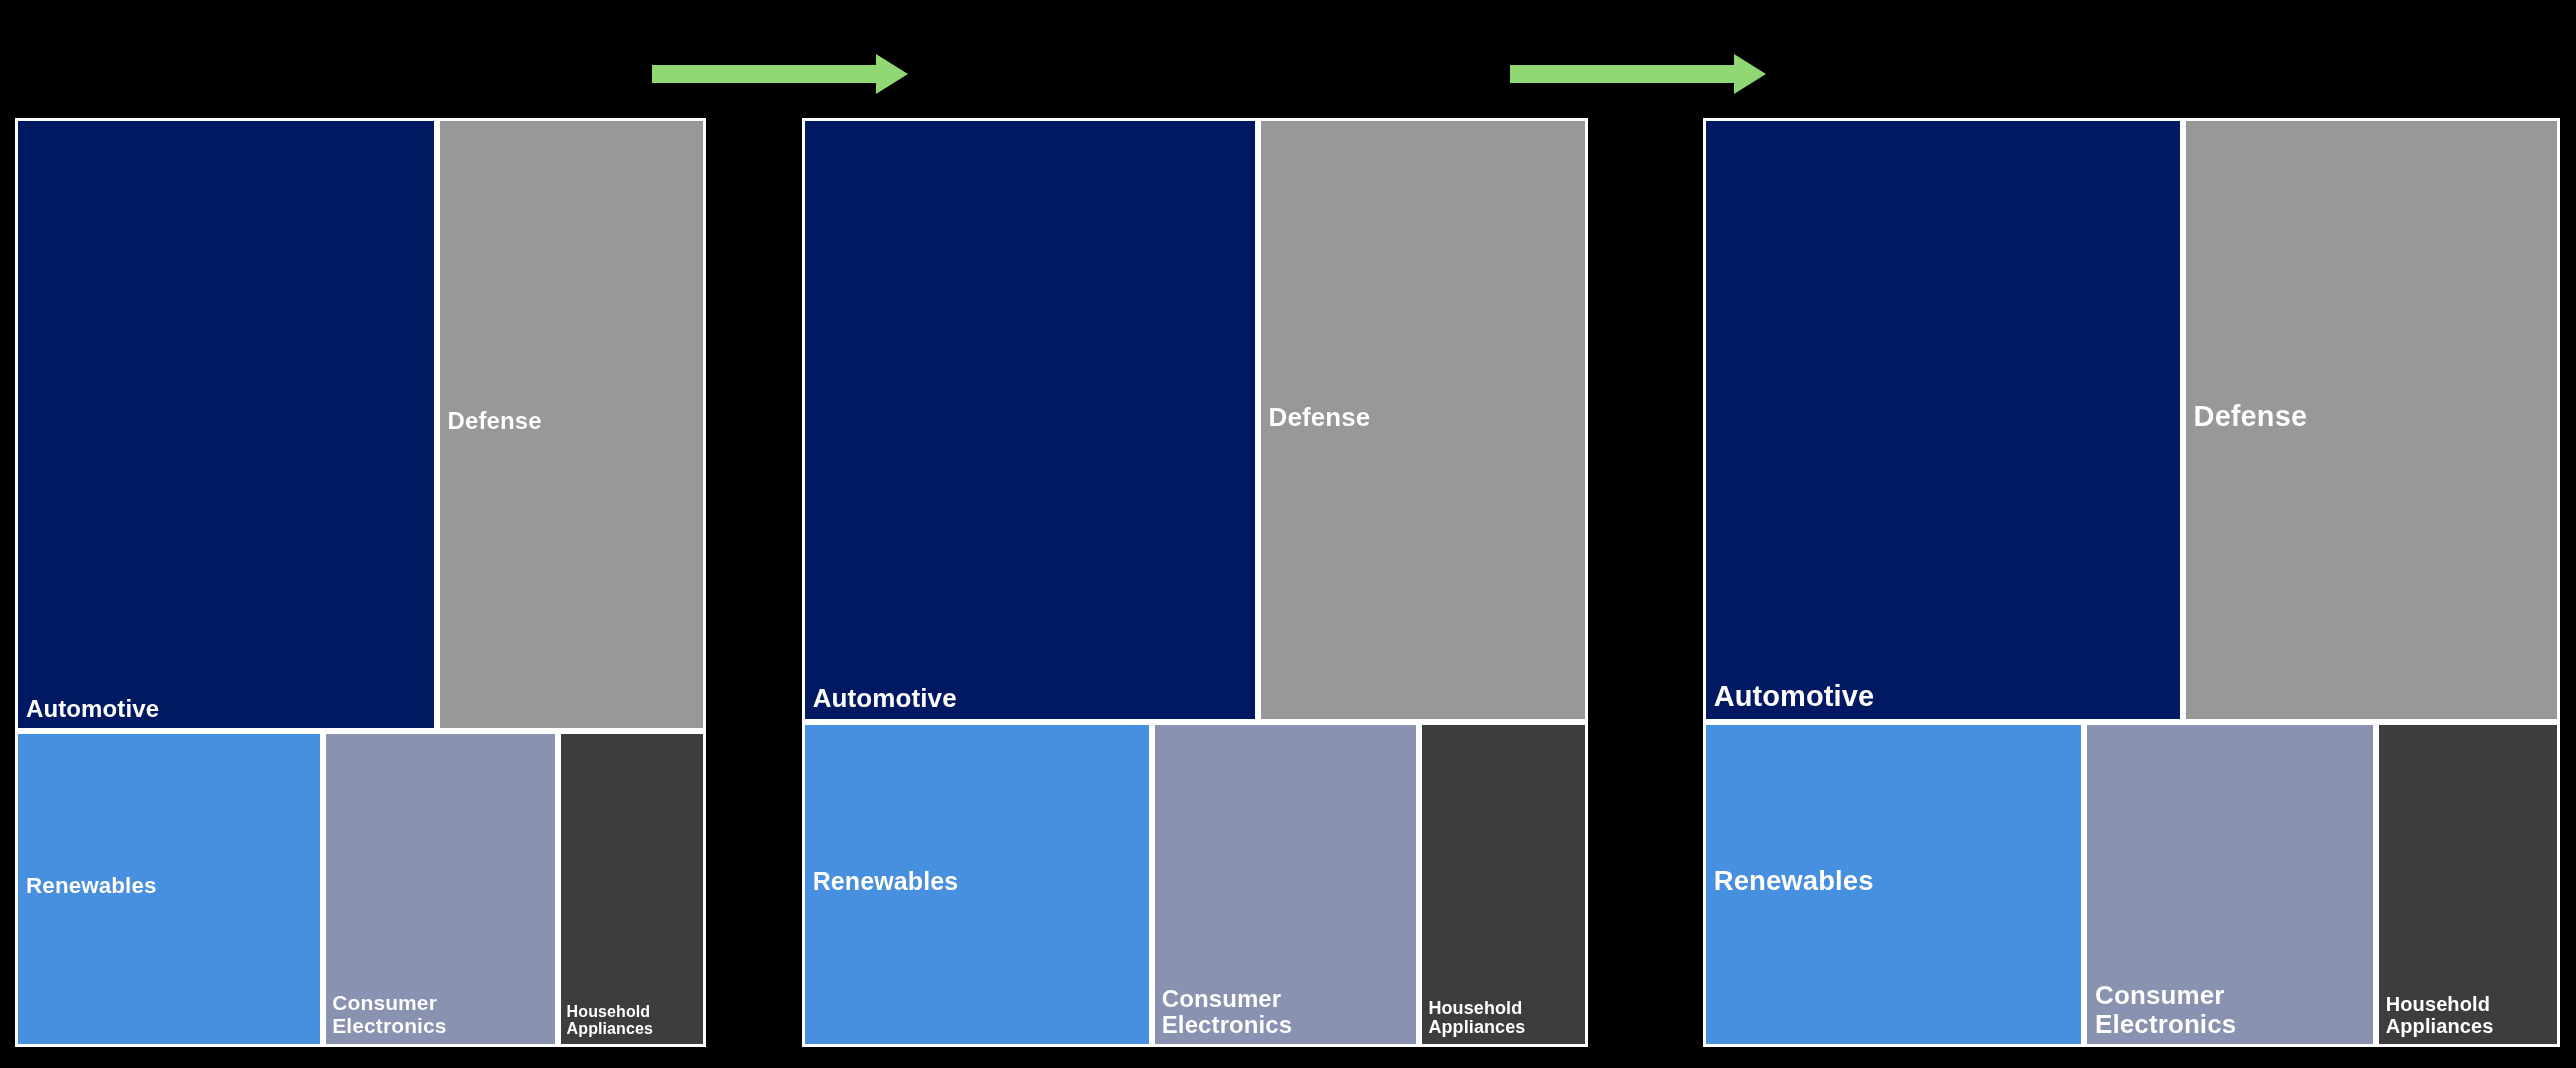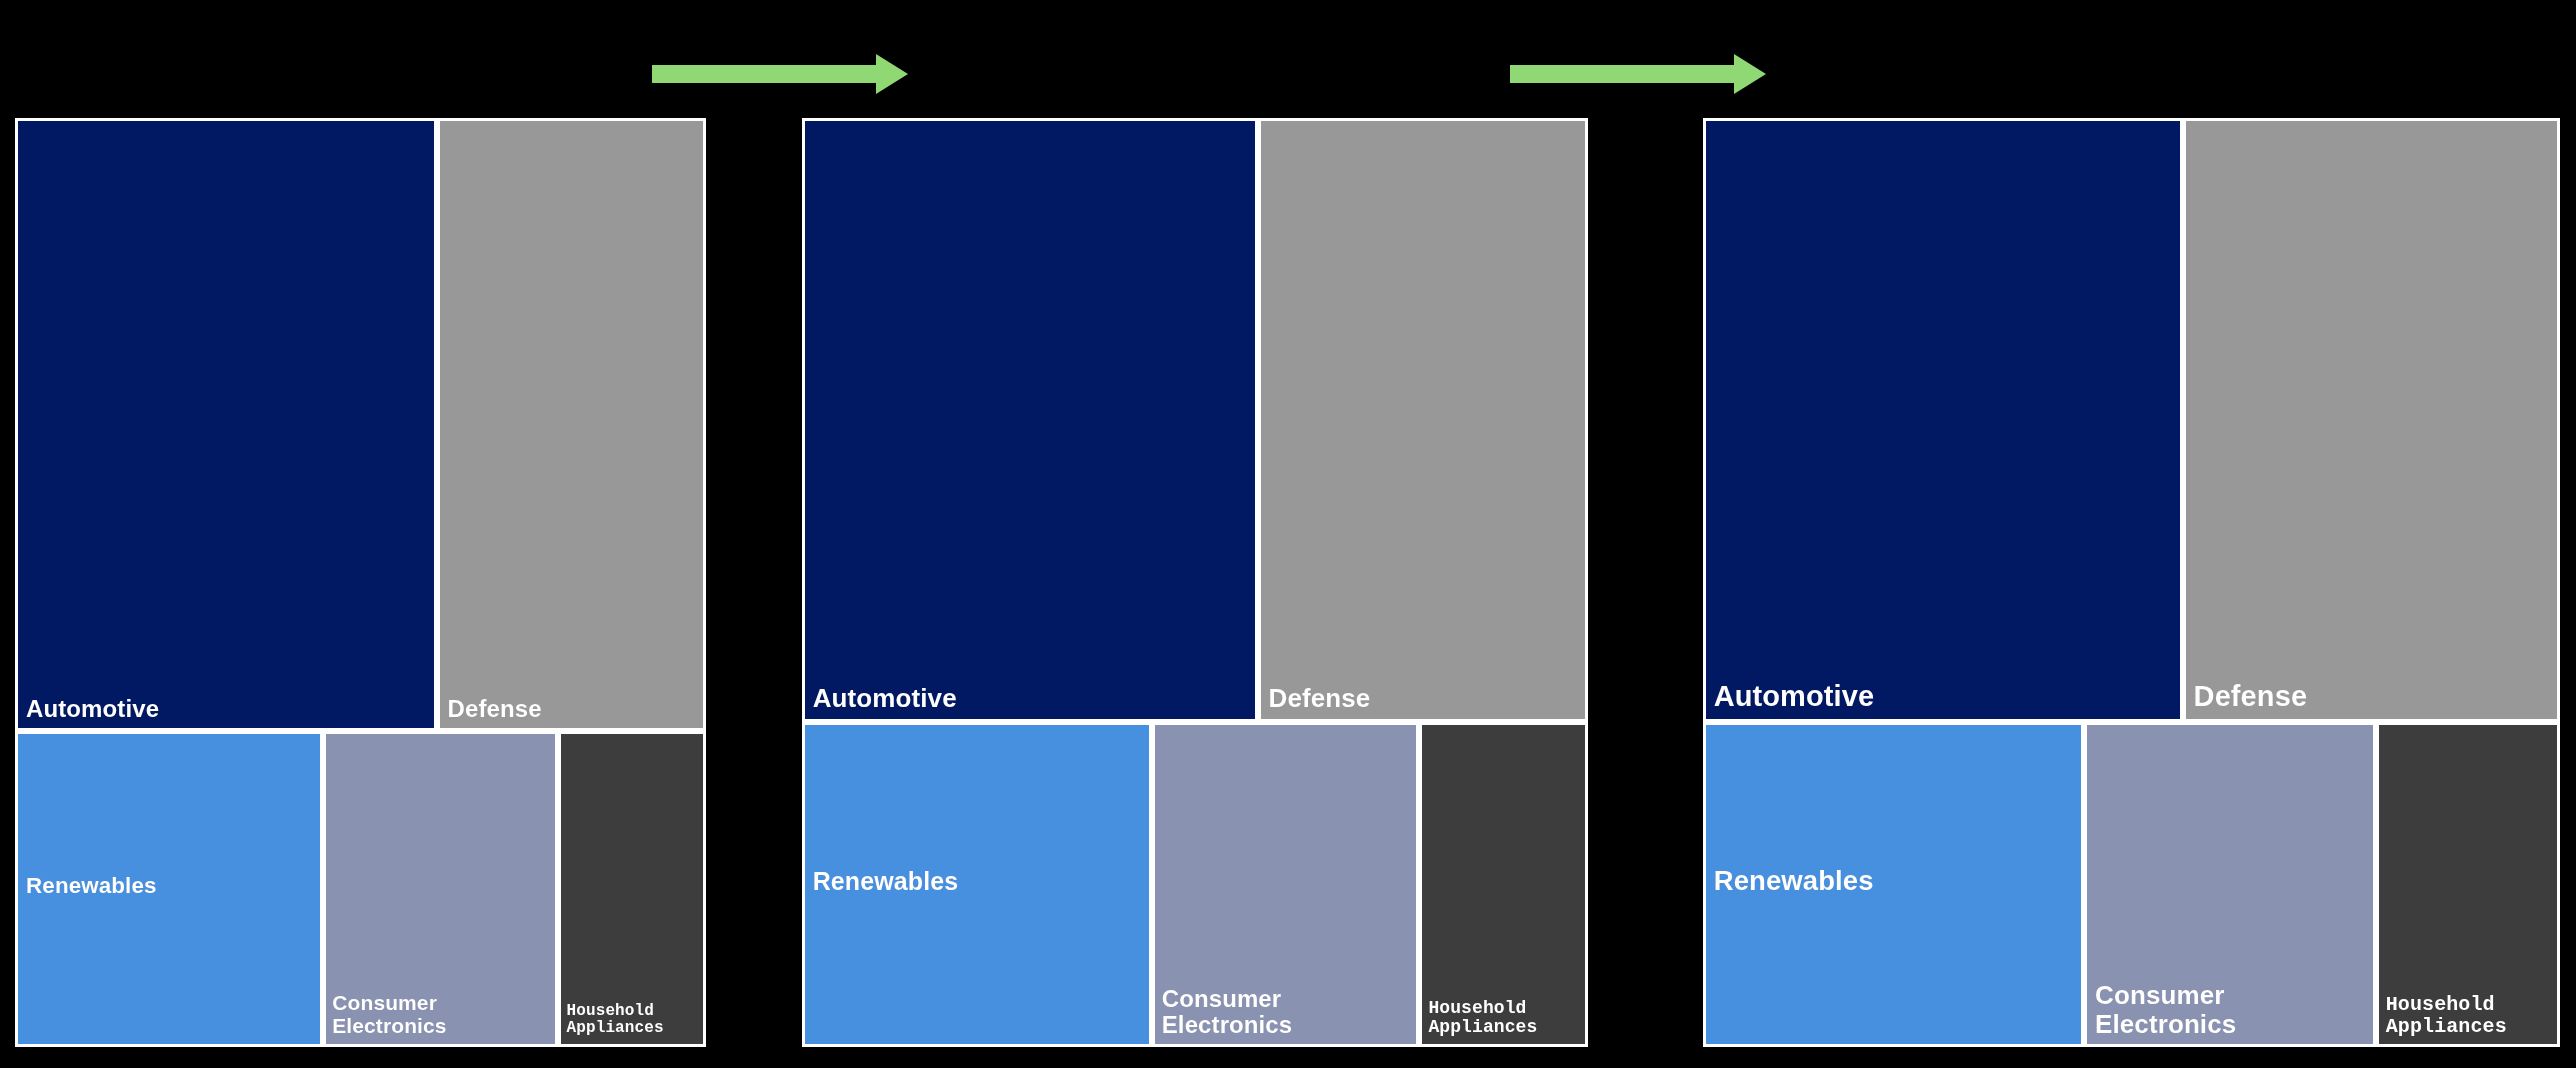--- a/index.html
+++ b/index.html
@@ -59,7 +59,7 @@
 
   
   .cat-automotive           { background: #011963; }
-  .cat-defense              { background: #989898; }
+  .cat-defense              { background: #989898; align-items: center; }
   .cat-renewables           { background: #4790e0; align-items: center; }
   .cat-consumer-electronics { background: #8a92b2; }
   .cat-household-appliances { background: #3d3d3d; font-family: Liberation Mono, monospace; }

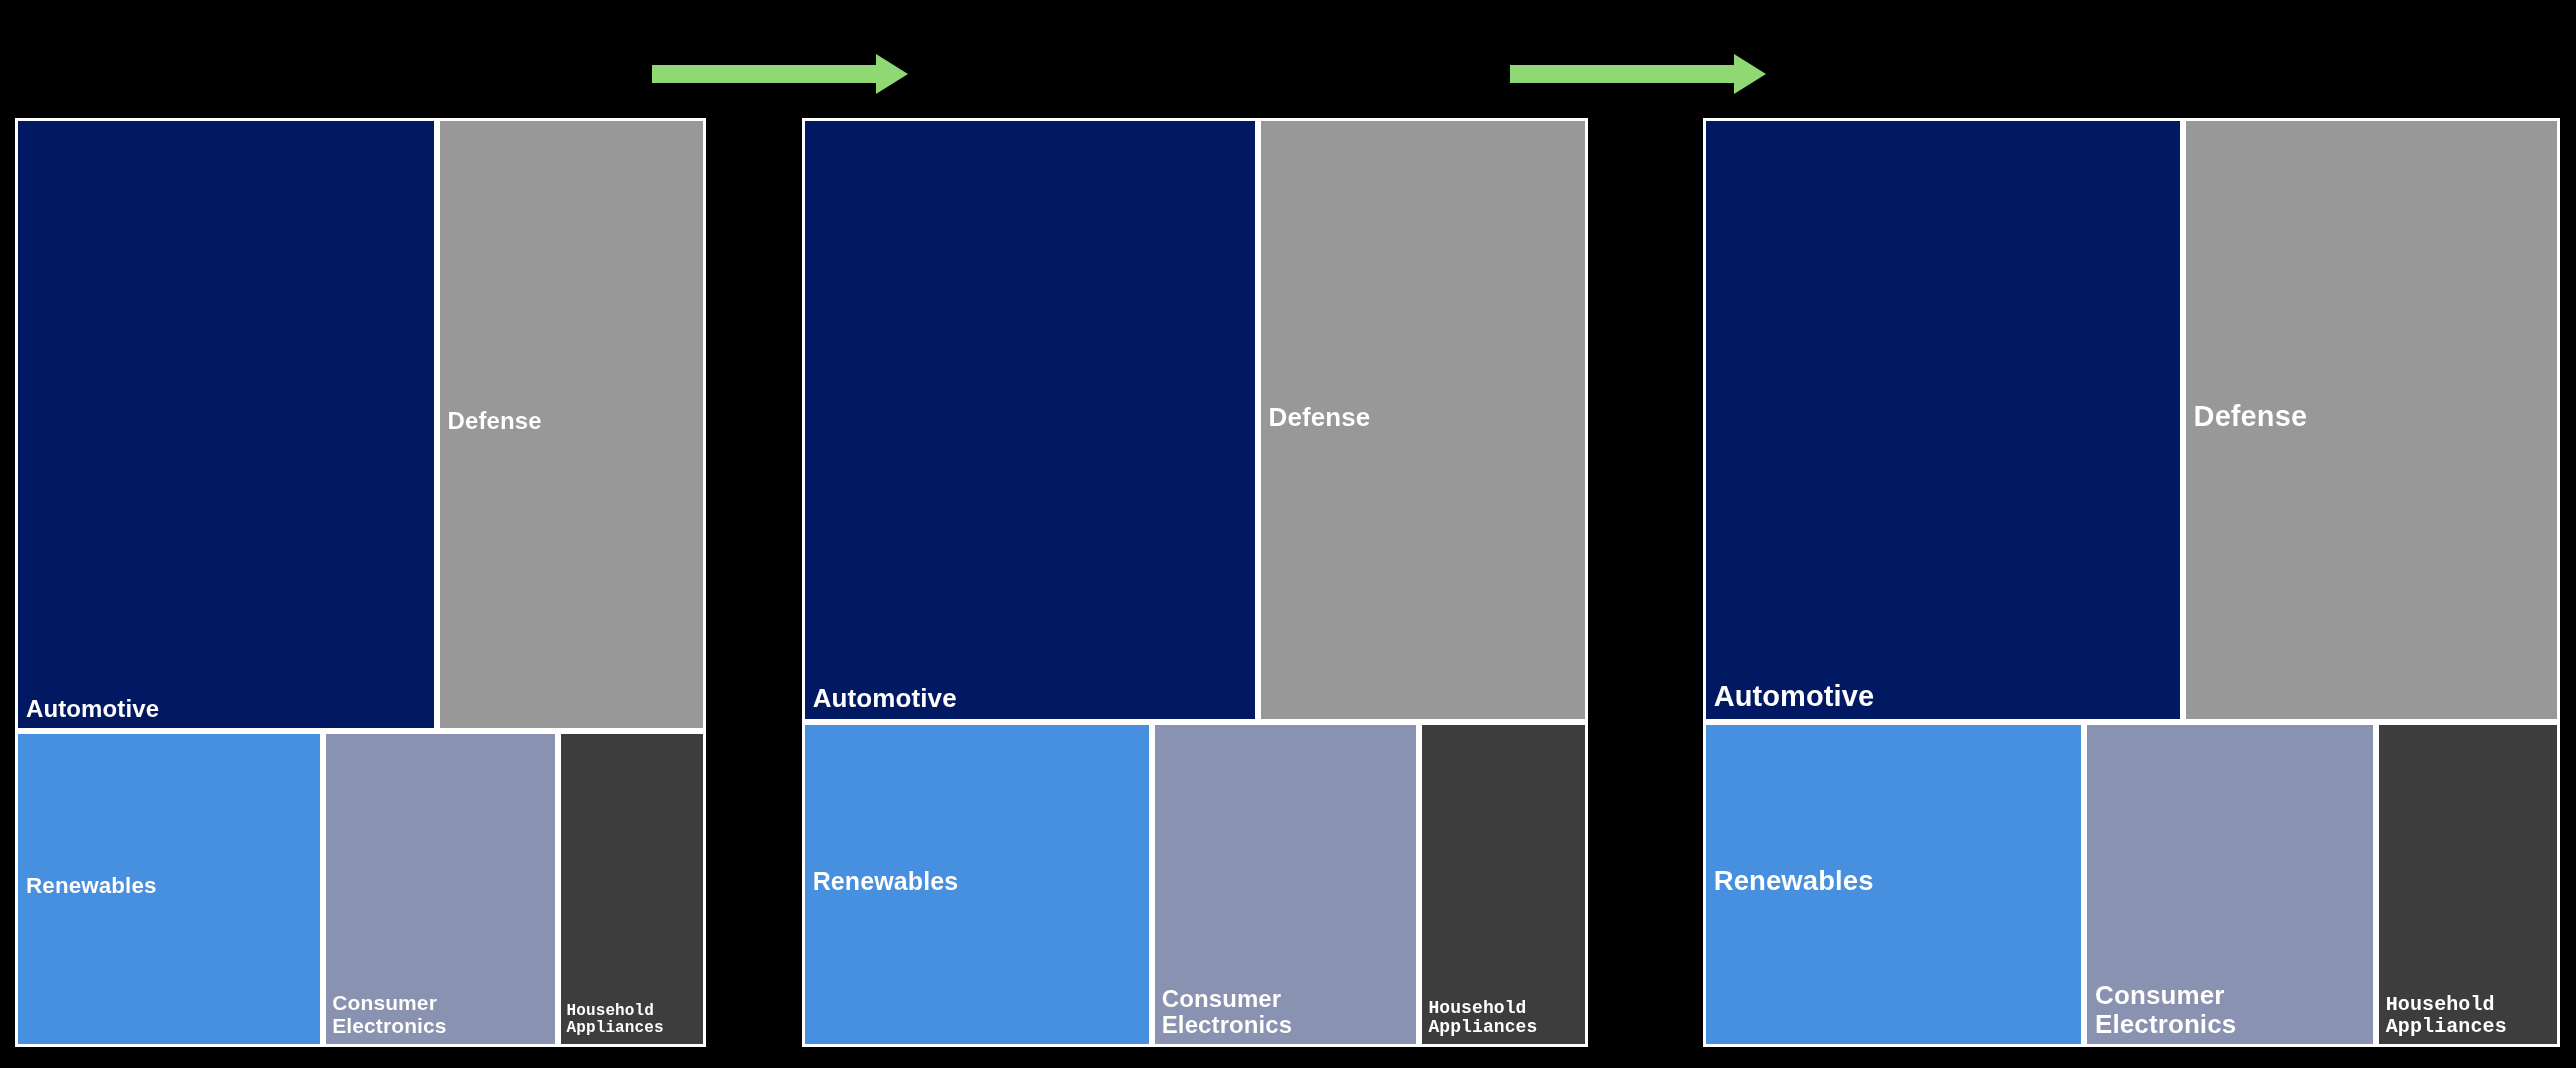--- a/index.html
+++ b/index.html
@@ -62,7 +62,7 @@
   .cat-defense              { background: #989898; align-items: center; }
   .cat-renewables           { background: #4790e0; align-items: center; }
   .cat-consumer-electronics { background: #8a92b2; }
-  .cat-household-appliances { background: #3d3d3d; font-family: Liberation Mono, monospace; }
+  .cat-household-appliances { background: #3d3d3d; }
 </style>
 </head>
 <body style="background: rgb(0, 0, 0);">

